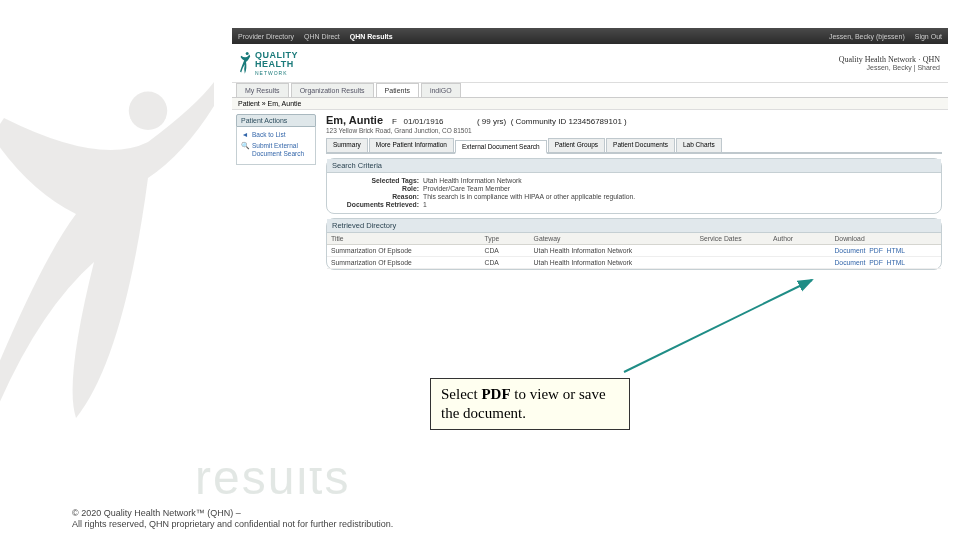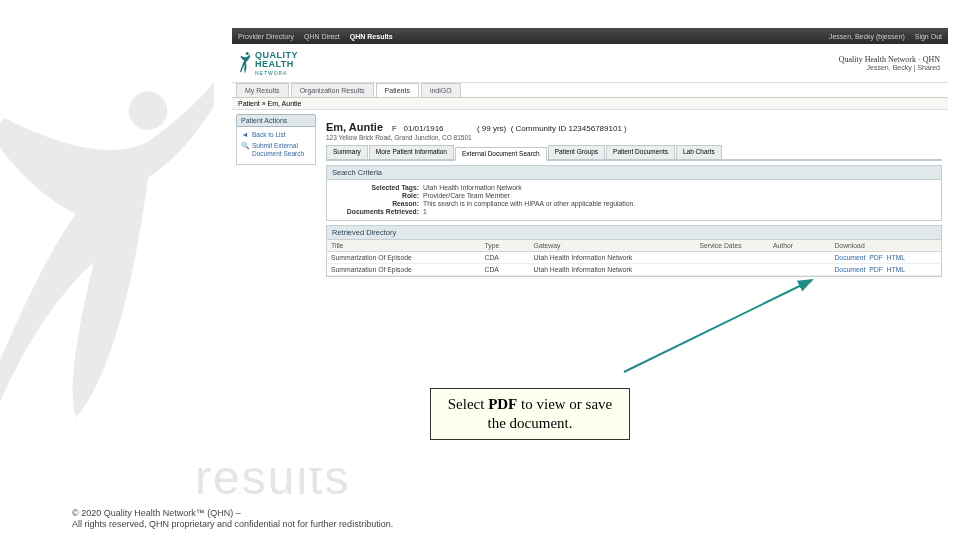--- a/index.html
+++ b/index.html
@@ -36,7 +36,7 @@
   .sb-ico { width: 8px; font-size: 7px; text-align: center; }
 
   .content { flex: 1; padding: 4px 6px; }
-  .patient-name-row { font-size: 8px; color: #222; margin-bottom: 1px; margin-top: 7px; }
+  .patient-name-row { font-size: 8px; color: #222; margin-bottom: 1px; }
   .patient-name-row strong { font-size: 11px; font-weight: bold; }
   .addr { font-size: 6.5px; color: #555; margin-bottom: 4px; }
 

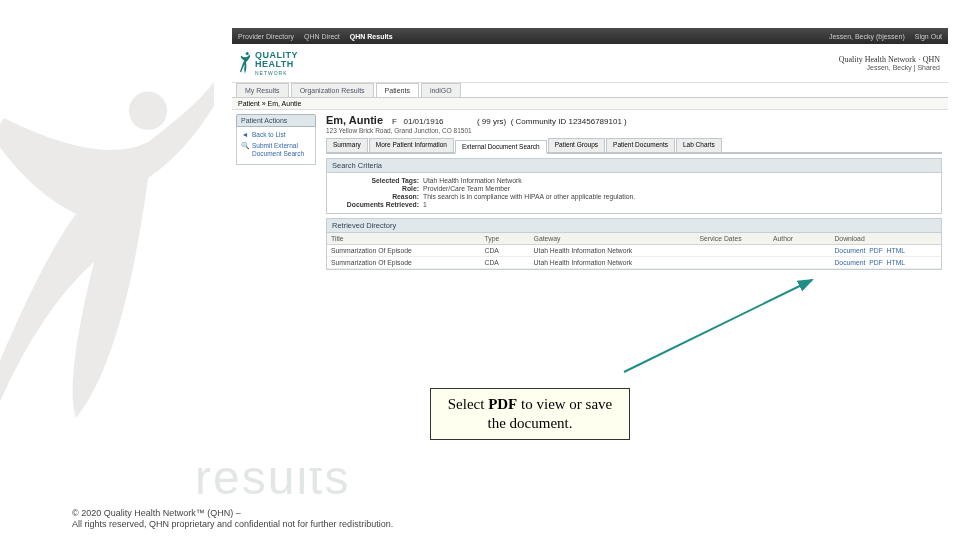--- a/index.html
+++ b/index.html
@@ -44,7 +44,7 @@
   .tabs2 .tab { padding: 2px 6px; border: 1px solid #bfc8cd; background: #eceeee; margin-right: 1px; border-bottom: none; cursor: pointer; }
   .tabs2 .tab.active { background: #fff; border-bottom: 2px solid #fff; position: relative; top: 2px; }
 
-  .section { margin-top: 4px; border: 1px solid #c5cfd3; border-radius: 0; }
+  .section { margin-top: 4px; border: 1px solid #c5cfd3; border-radius: 8px; }
   .section-hd { background: #e1e8ec; padding: 2px 5px; font-size: 7.5px; color: #2c4452; border-bottom: 1px solid #c5cfd3; }
   .criteria { padding: 4px 6px; font-size: 6.8px; }
   .crit-row { display: flex; margin-bottom: 1px; }

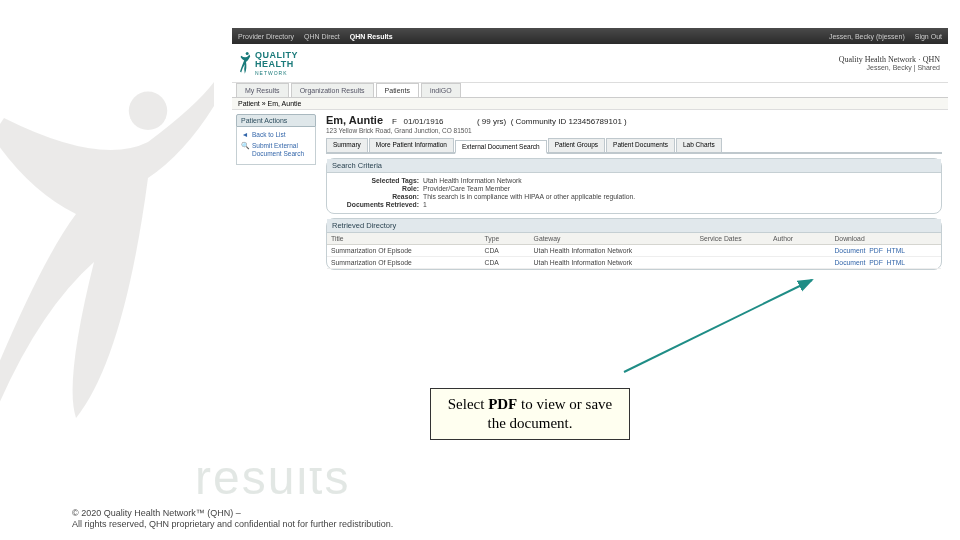--- a/index.html
+++ b/index.html
@@ -57,7 +57,7 @@
   .dl-link { color: #3366aa; cursor: pointer; }
   .dl-sep { color: #999; }
 
-  .callout { position: absolute; left: 430px; top: 388px; width: 200px; background: #fffff0; border: 1px solid #333; padding: 6px 10px; font-size: 15px; font-family: "Times New Roman", serif; text-align: center; z-index: 3; line-height: 1.25; }
+  .callout { position: absolute; left: 430px; top: 378px; width: 200px; background: #fffff0; border: 1px solid #333; padding: 6px 10px; font-size: 15px; font-family: "Times New Roman", serif; z-index: 3; line-height: 1.25; }
   .arrow { position: absolute; z-index: 2; }
 
   .footer { position: absolute; left: 72px; bottom: 10px; font-size: 9px; color: #444; z-index: 2; line-height: 1.2; }

